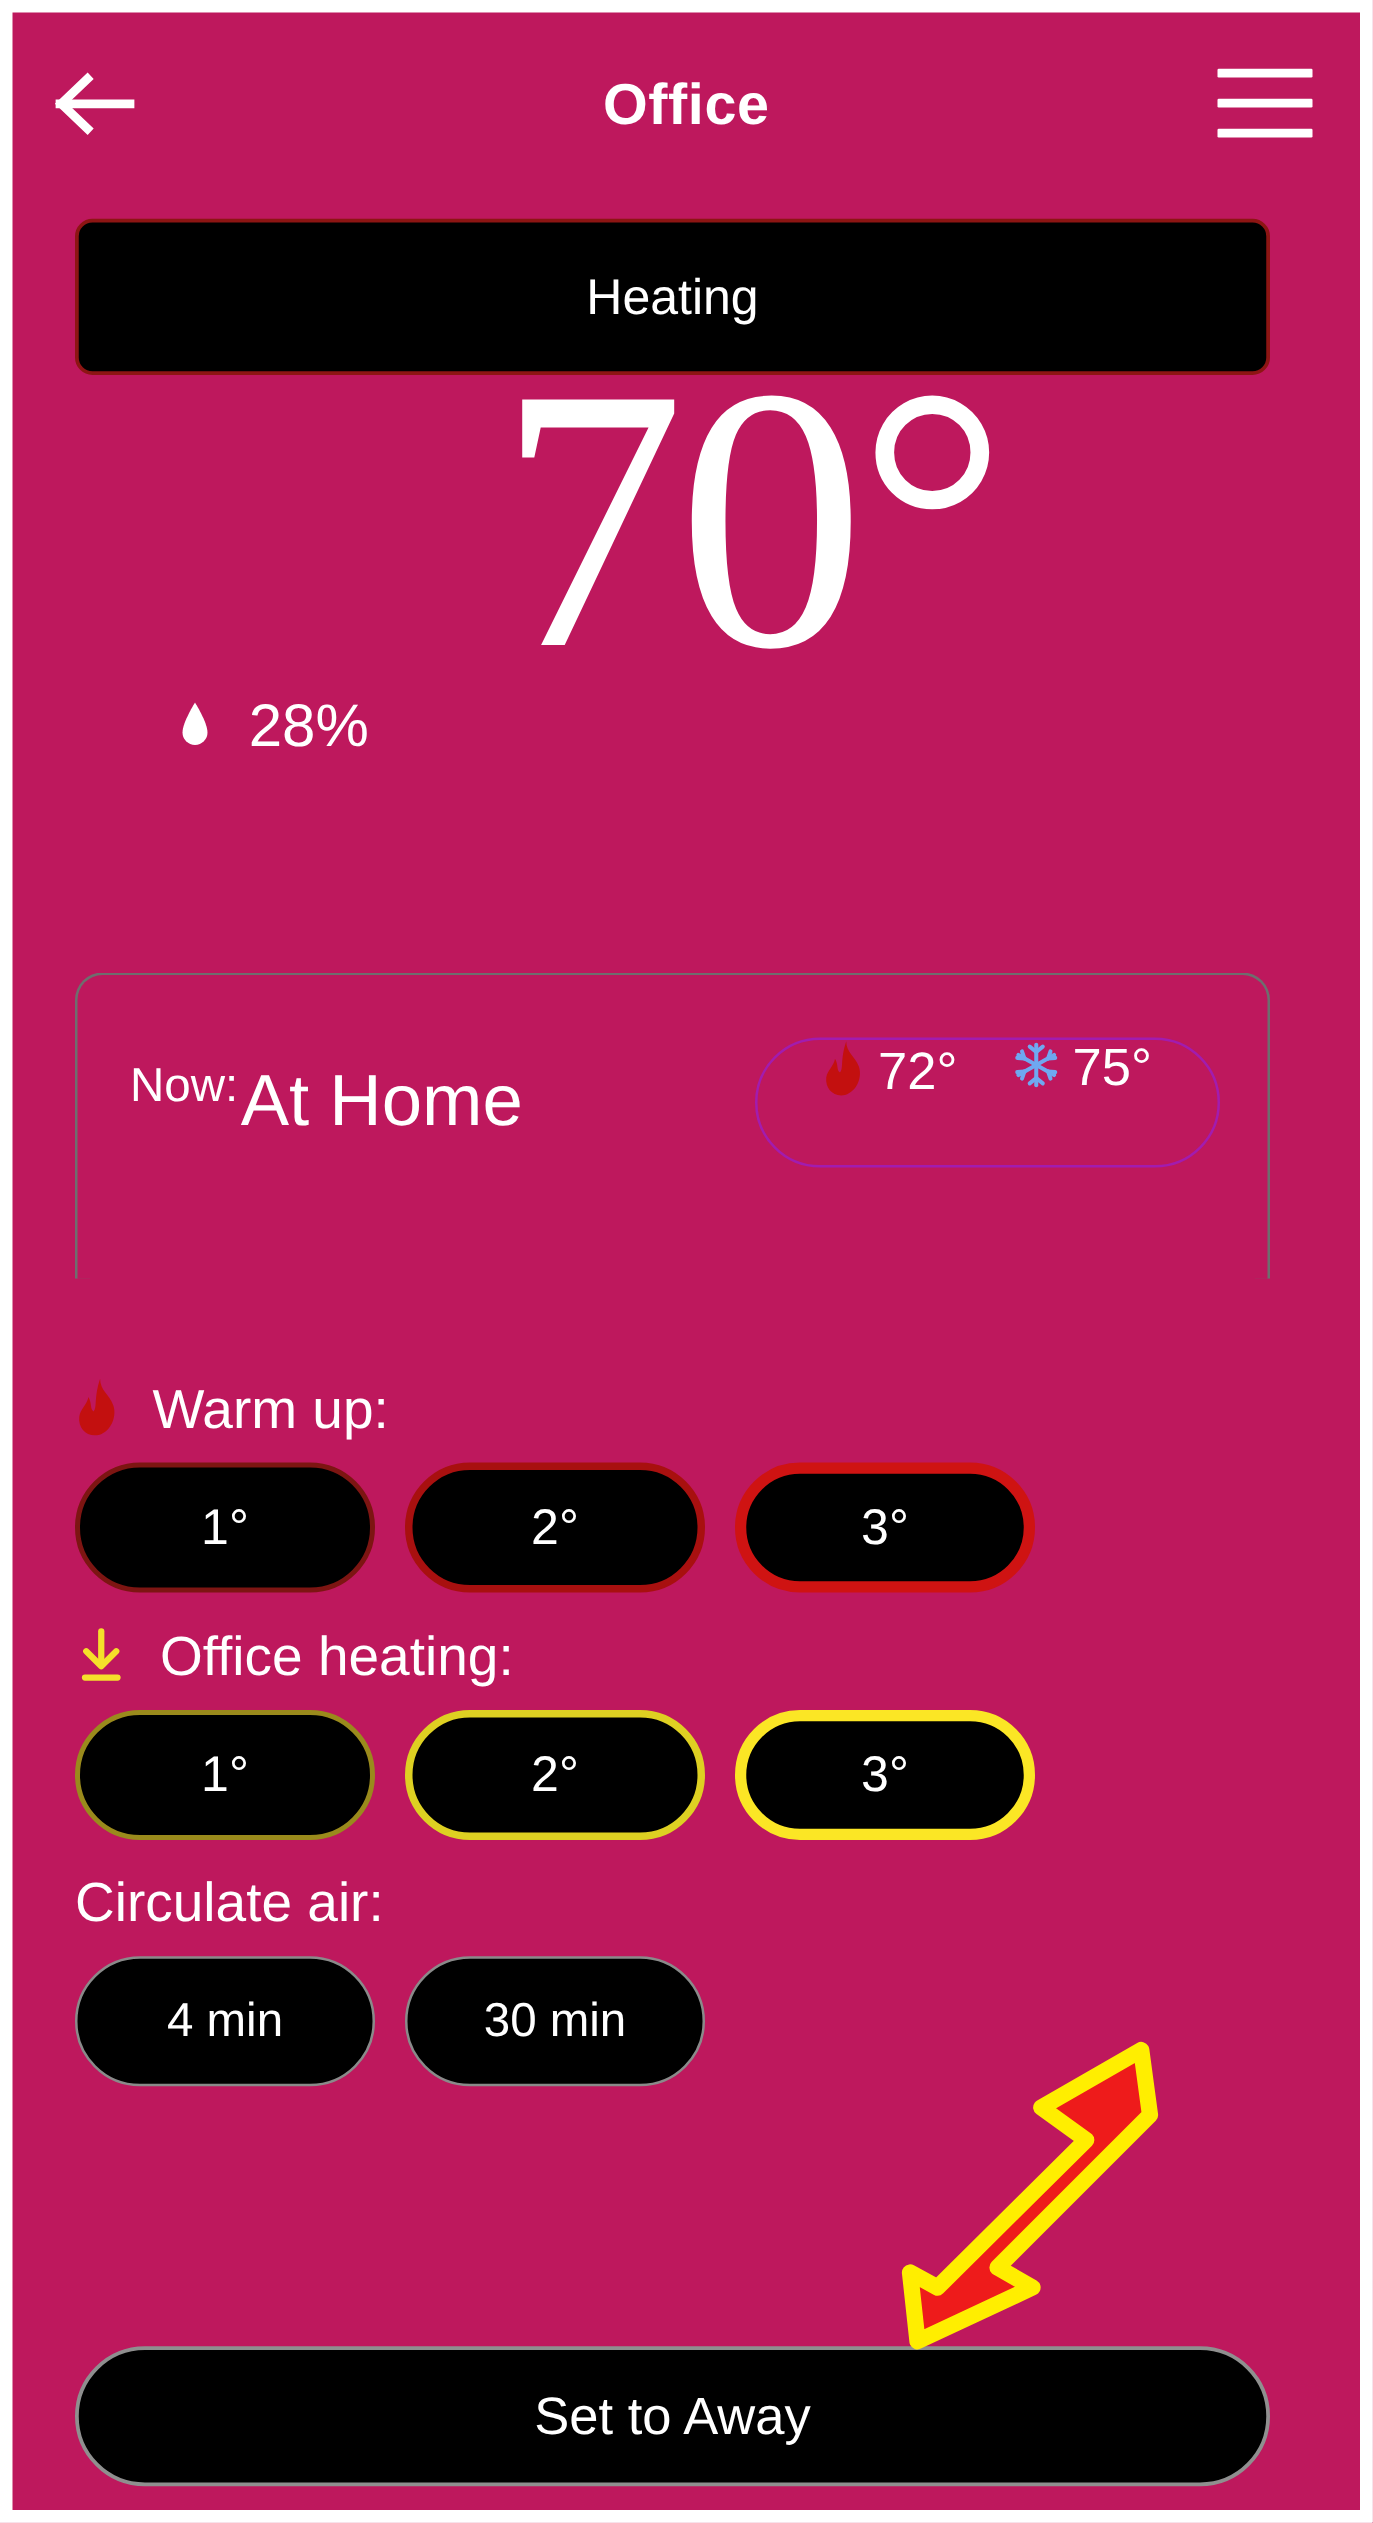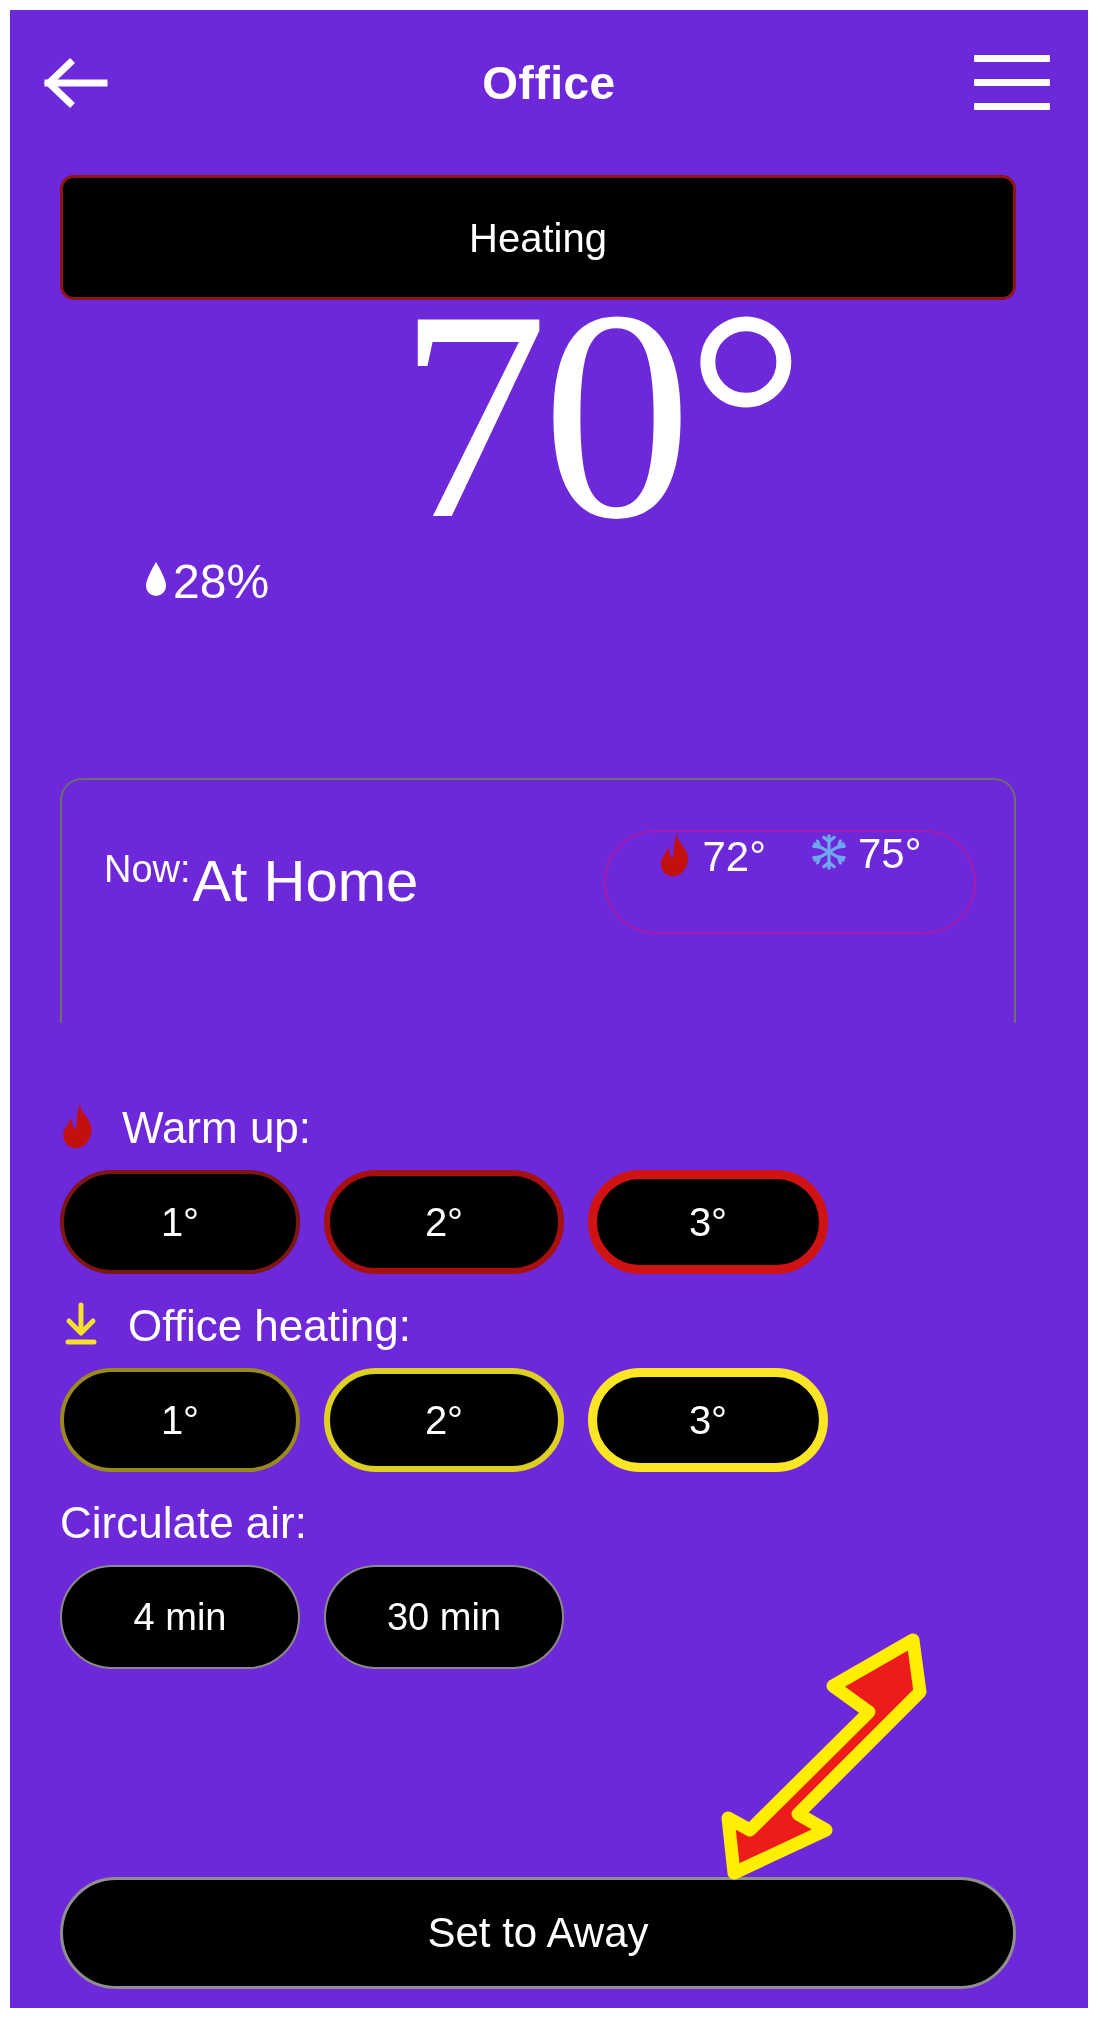--- a/index.html
+++ b/index.html
@@ -28,7 +28,7 @@
     position: relative;
     width: 1078px;
     height: 1998px;
-    background: #6d28d9;
+    background: #be185d;
     box-sizing: border-box;
     overflow: hidden;
   }

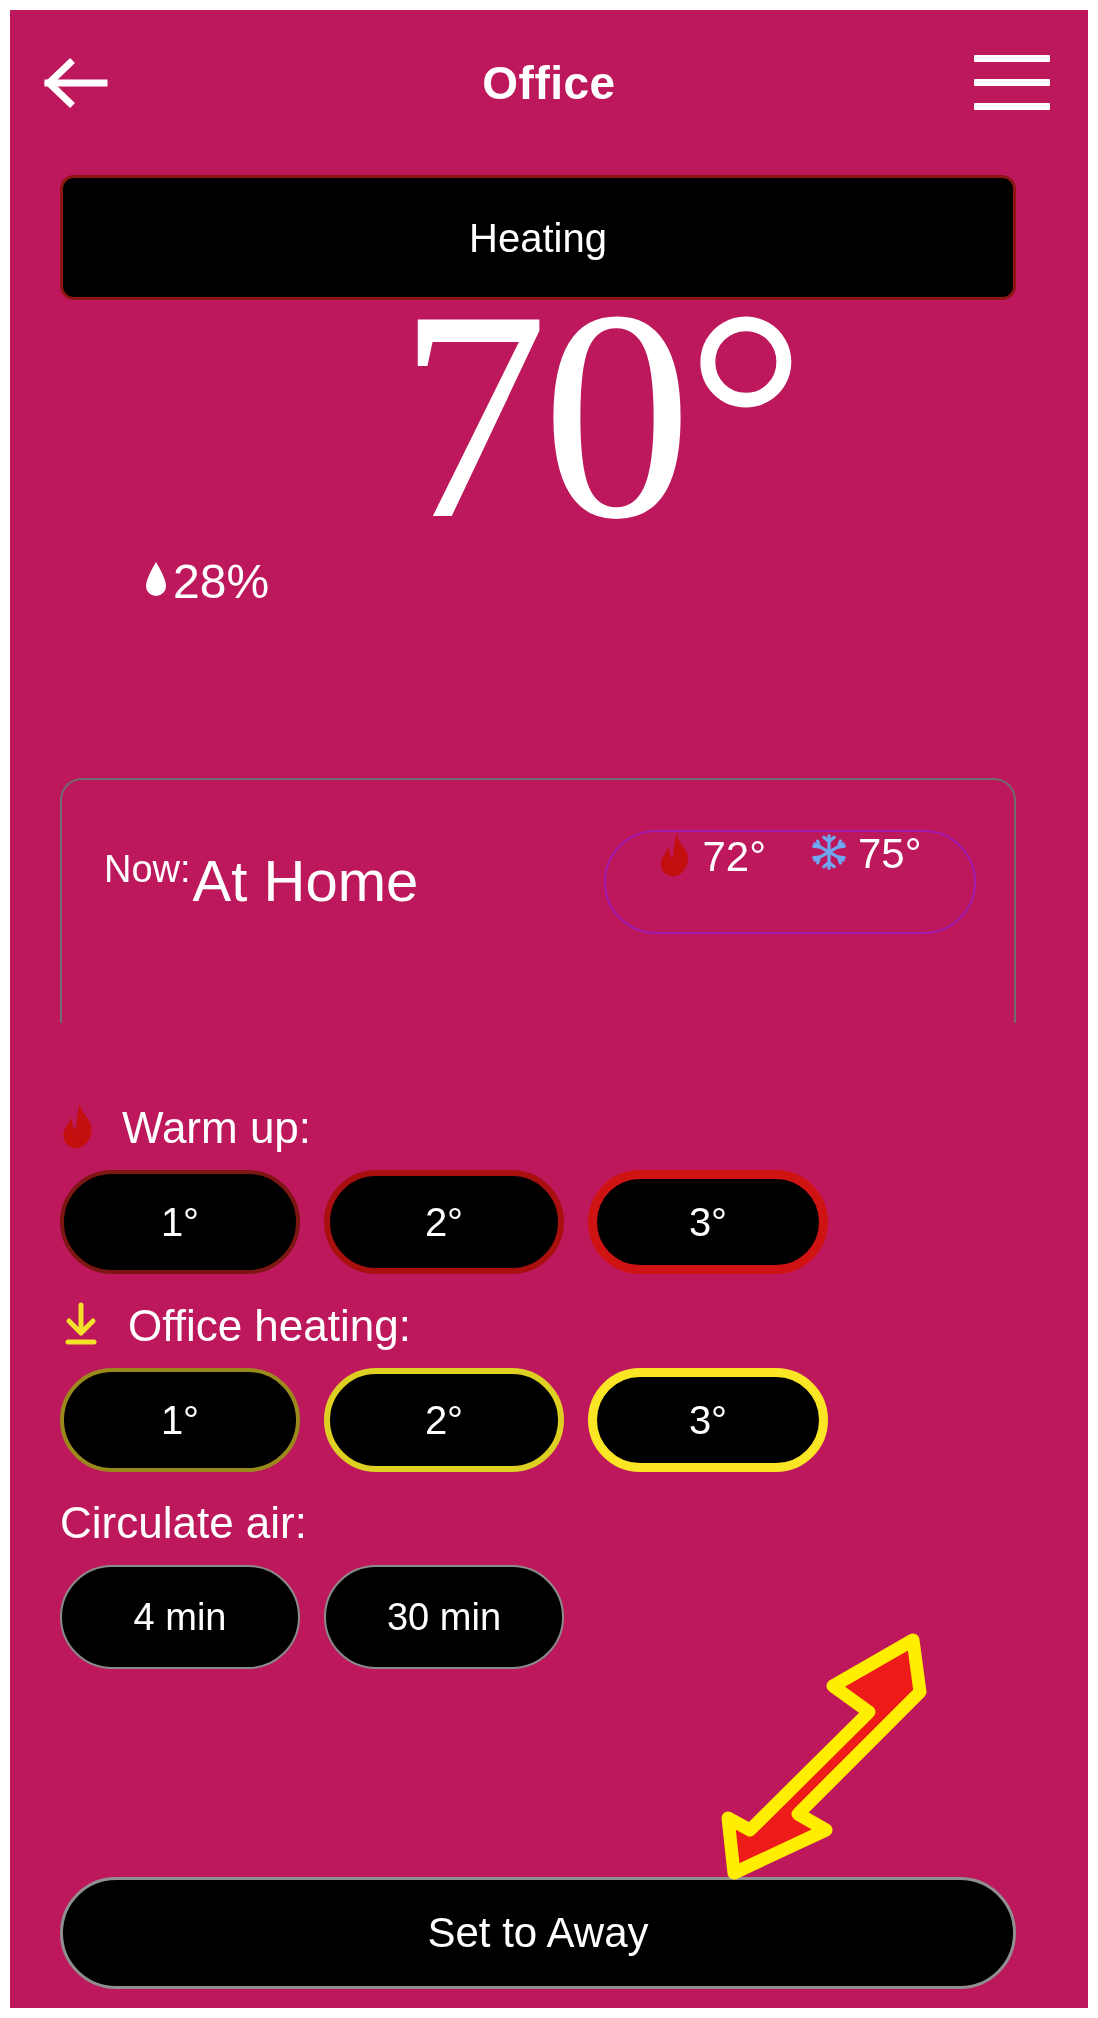--- a/index.html
+++ b/index.html
@@ -139,7 +139,7 @@
     top: 238px;
     display: flex;
     align-items: center;
-    gap: 4px;
+    gap: 30px;
   }
   .humidity-value {
     color: #ffffff;

